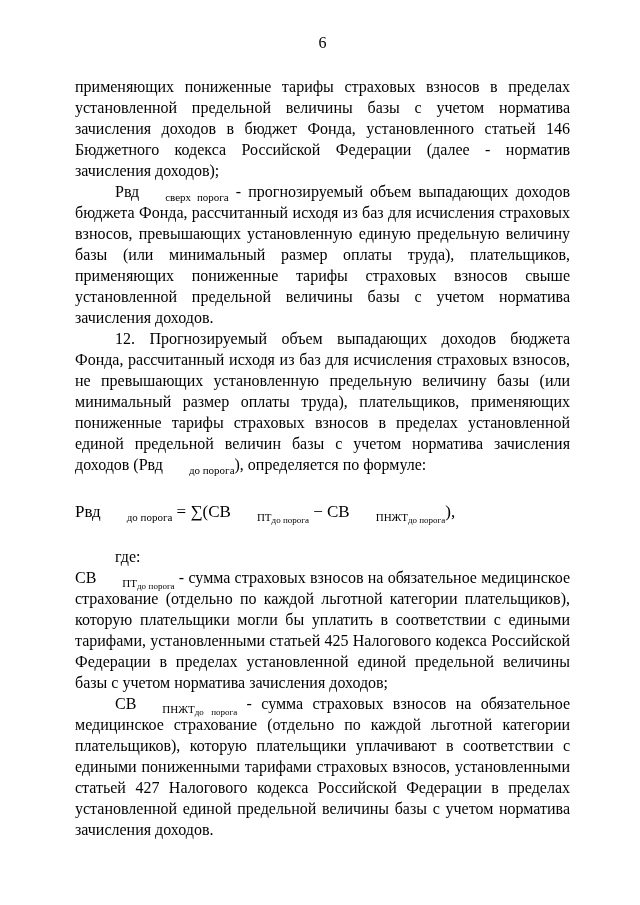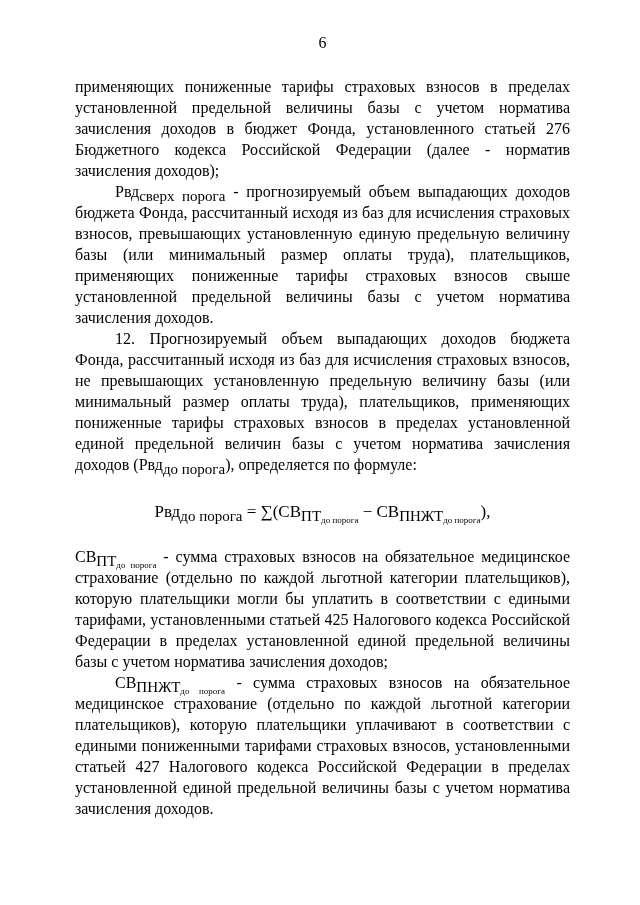--- a/index.html
+++ b/index.html
@@ -60,7 +60,7 @@
 <div class="page">
   <div class="page-number">6</div>
   <div class="doc-body">
-      <div class="block"><span class="run">применяющих пониженные тарифы страховых взносов в пределах установленной предельной величины базы с учетом норматива зачисления доходов в бюджет Фонда, установленного статьей 276 Бюджетного кодекса Российской Федерации (далее - норматив зачисления доходов);</span></div>
+      <div class="block"><span class="run">применяющих пониженные тарифы страховых взносов в пределах установленной предельной величины базы с учетом норматива зачисления доходов в бюджет Фонда, установленного статьей 146 Бюджетного кодекса Российской Федерации (далее - норматив зачисления доходов);</span></div>
       <div class="block indent"><span class="run">Рвд</span><span class="sub1">сверх порога</span><span class="run"> - прогнозируемый объем выпадающих доходов бюджета Фонда, рассчитанный исходя из баз для исчисления страховых взносов, превышающих установленную единую предельную величину базы (или минимальный размер оплаты труда), плательщиков, применяющих пониженные тарифы страховых взносов свыше установленной предельной величины базы с учетом норматива зачисления доходов.</span></div>
       <div class="block indent"><span class="run">12. Прогнозируемый объем выпадающих доходов бюджета Фонда, рассчитанный исходя из баз для исчисления страховых взносов, не превышающих установленную предельную величину базы (или минимальный размер оплаты труда), плательщиков, применяющих пониженные тарифы страховых взносов в пределах установленной единой предельной величин базы с учетом норматива зачисления доходов (Рвд</span><span class="sub1">до порога</span><span class="run">), определяется по формуле:</span></div>
       <div class="block formula"><span class="run">Рвд</span><span class="sub1">до порога</span><span class="run"> = ∑(СВ</span><span class="sub1">ПТ</span><span class="sub2">до порога</span><span class="run"> − СВ</span><span class="sub1">ПНЖТ</span><span class="sub2">до порога</span><span class="run">),</span></div>

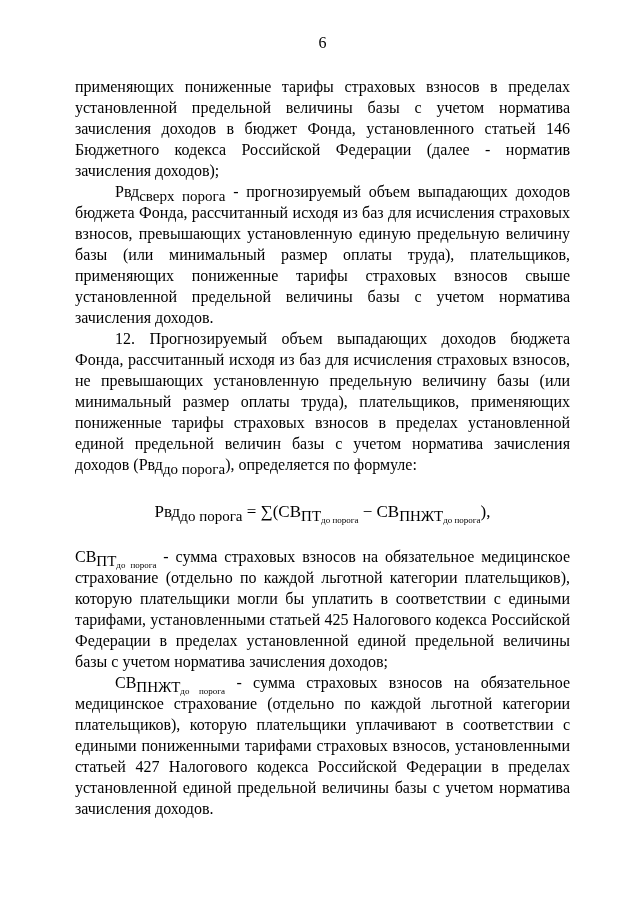--- a/index.html
+++ b/index.html
@@ -43,9 +43,10 @@
     font-size: 17px;
   }
   .sub1 {
-    font-size: 15px;
+    font-size: 11px;
     vertical-align: -4px;
     line-height: 0;
+    margin-left: 26px;
   }
   .sub2 {
     font-size: 9px;

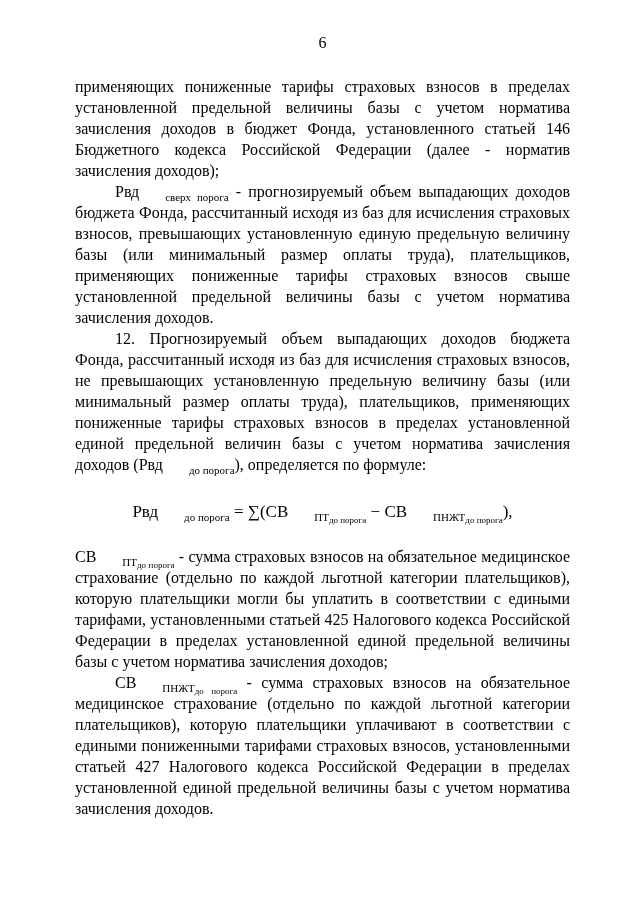--- a/index.html
+++ b/index.html
@@ -37,7 +37,6 @@
     text-indent: 40px;
   }
   .doc-body .block.formula {
-    text-align: center;
     text-indent: 0;
     margin: 26px 0 24px 0;
     font-size: 17px;

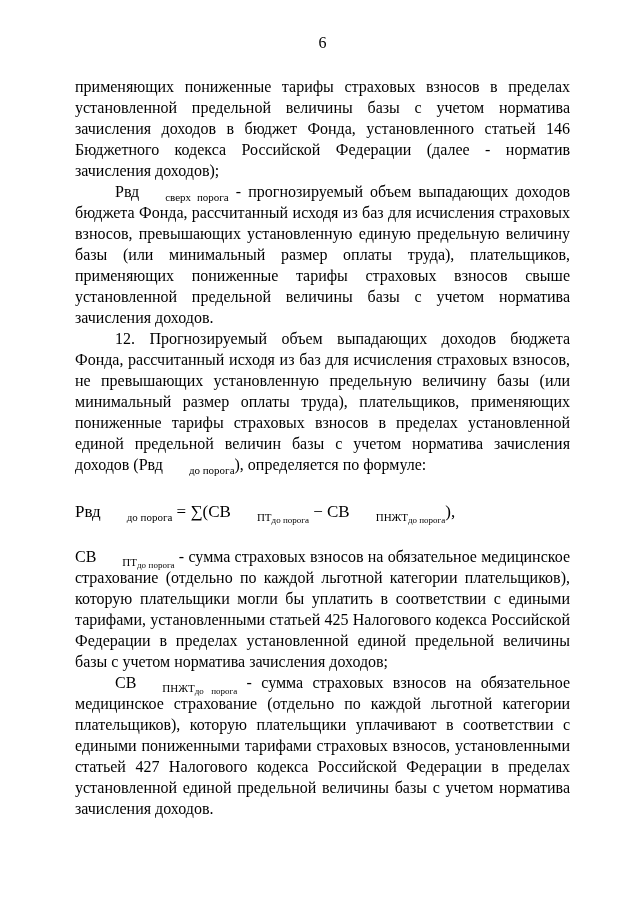--- a/index.html
+++ b/index.html
@@ -64,6 +64,7 @@
       <div class="block indent"><span class="run">Рвд</span><span class="sub1">сверх порога</span><span class="run"> - прогнозируемый объем выпадающих доходов бюджета Фонда, рассчитанный исходя из баз для исчисления страховых взносов, превышающих установленную единую предельную величину базы (или минимальный размер оплаты труда), плательщиков, применяющих пониженные тарифы страховых взносов свыше установленной предельной величины базы с учетом норматива зачисления доходов.</span></div>
       <div class="block indent"><span class="run">12. Прогнозируемый объем выпадающих доходов бюджета Фонда, рассчитанный исходя из баз для исчисления страховых взносов, не превышающих установленную предельную величину базы (или минимальный размер оплаты труда), плательщиков, применяющих пониженные тарифы страховых взносов в пределах установленной единой предельной величин базы с учетом норматива зачисления доходов (Рвд</span><span class="sub1">до порога</span><span class="run">), определяется по формуле:</span></div>
       <div class="block formula"><span class="run">Рвд</span><span class="sub1">до порога</span><span class="run"> = ∑(СВ</span><span class="sub1">ПТ</span><span class="sub2">до порога</span><span class="run"> − СВ</span><span class="sub1">ПНЖТ</span><span class="sub2">до порога</span><span class="run">),</span></div>
+      <div class="block indent"><span class="run">где:</span></div>
       <div class="block"><span class="run">СВ</span><span class="sub1">ПТ</span><span class="sub2">до порога</span><span class="run"> - сумма страховых взносов на обязательное медицинское страхование (отдельно по каждой льготной категории плательщиков), которую плательщики могли бы уплатить в соответствии с едиными тарифами, установленными статьей 425 Налогового кодекса Российской Федерации в пределах установленной единой предельной величины базы с учетом норматива зачисления доходов;</span></div>
       <div class="block indent"><span class="run">СВ</span><span class="sub1">ПНЖТ</span><span class="sub2">до порога</span><span class="run"> - сумма страховых взносов на обязательное медицинское страхование (отдельно по каждой льготной категории плательщиков), которую плательщики уплачивают в соответствии с едиными пониженными тарифами страховых взносов, установленными статьей 427 Налогового кодекса Российской Федерации в пределах установленной единой предельной величины базы с учетом норматива зачисления доходов.</span></div>
     </div>

